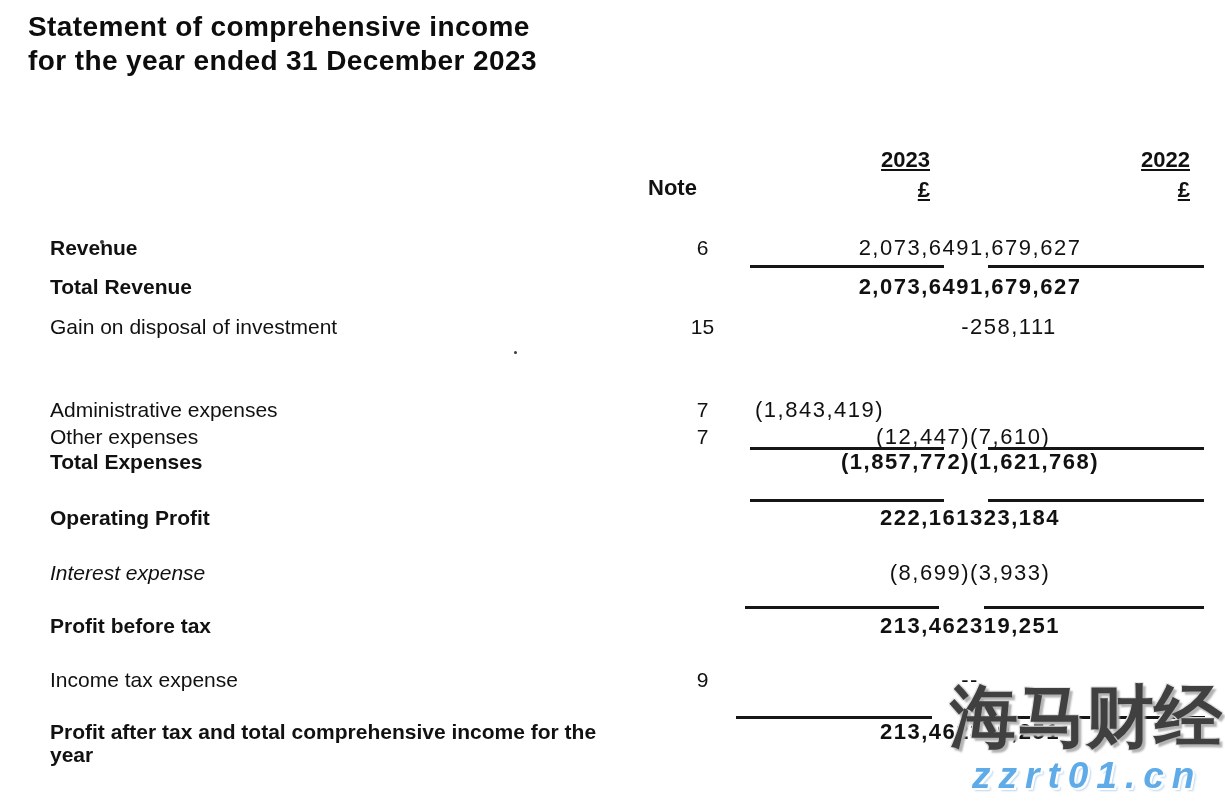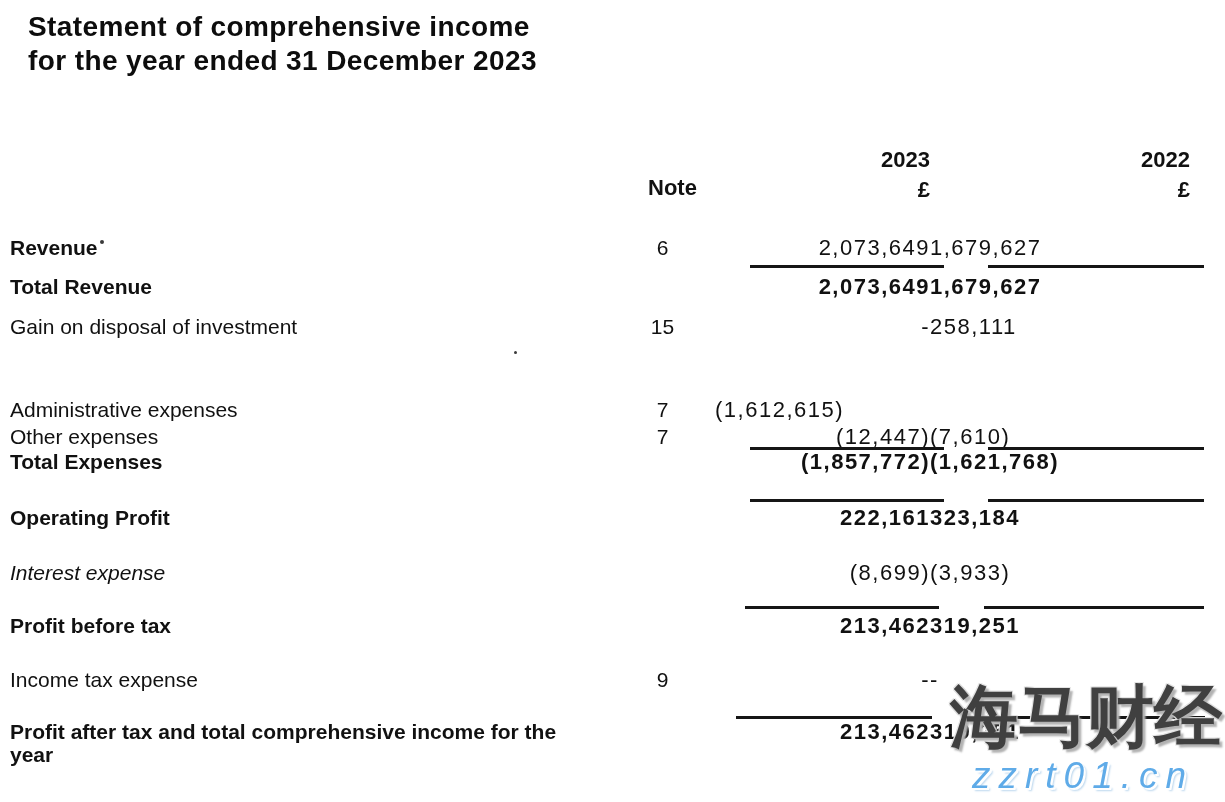--- a/index.html
+++ b/index.html
@@ -36,7 +36,7 @@
     position:absolute;top:145px;width:230px;
     text-align:right;font-weight:700;font-size:22px;line-height:30px;
   }
-  .col-head span{display:block;}
+  .col-head span{display:block;text-decoration:underline;}
   .head-2023{left:700px;}
   .head-2022{left:960px;}
   .head-note{

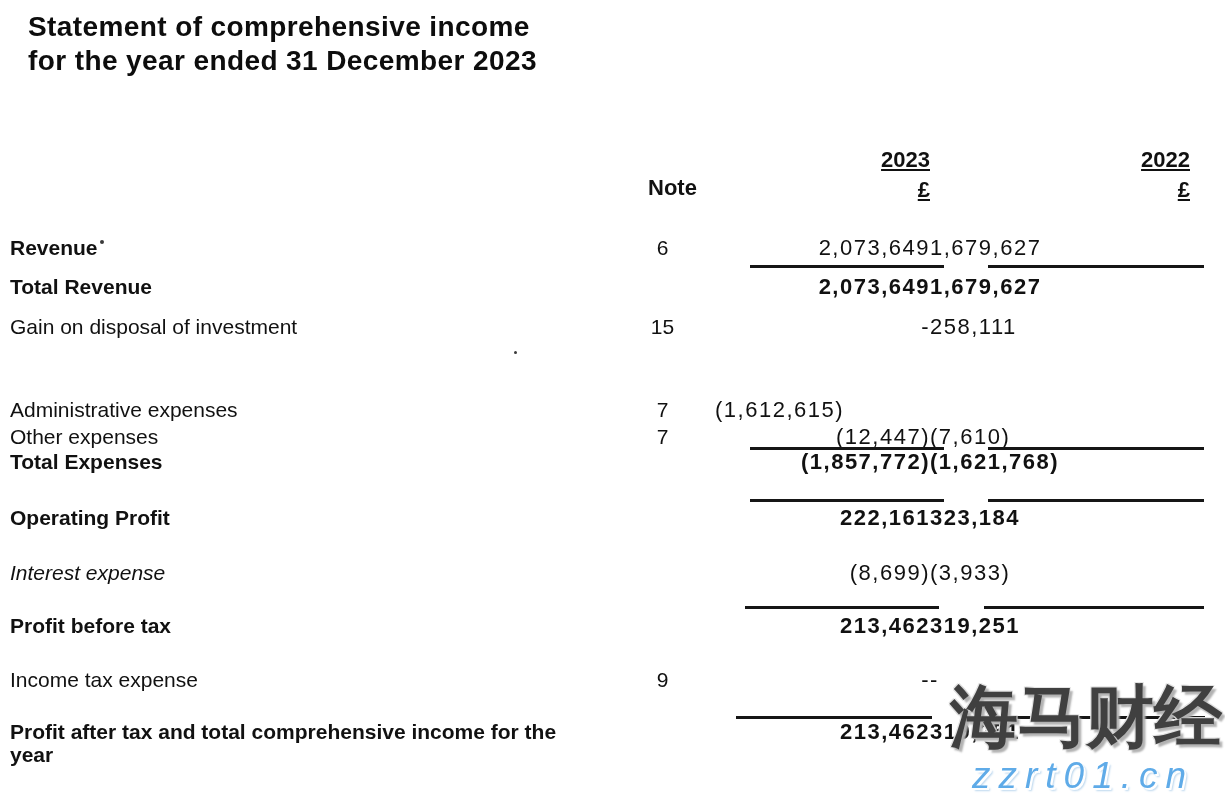--- a/index.html
+++ b/index.html
@@ -24,7 +24,7 @@
     display:flex;align-items:flex-start;
     font-size:21px;line-height:23px;
   }
-  .c-label{width:600px;flex:0 0 auto;}
+  .c-label{width:600px;flex:0 0 auto;margin-left:40px;}
   .c-note{width:105px;flex:0 0 auto;text-align:center;}
   .c-v1{width:215px;flex:0 0 auto;text-align:right;font-size:22px;letter-spacing:1.5px;}
   .c-v2{width:260px;flex:0 0 auto;text-align:left;font-size:22px;letter-spacing:1.5px;}

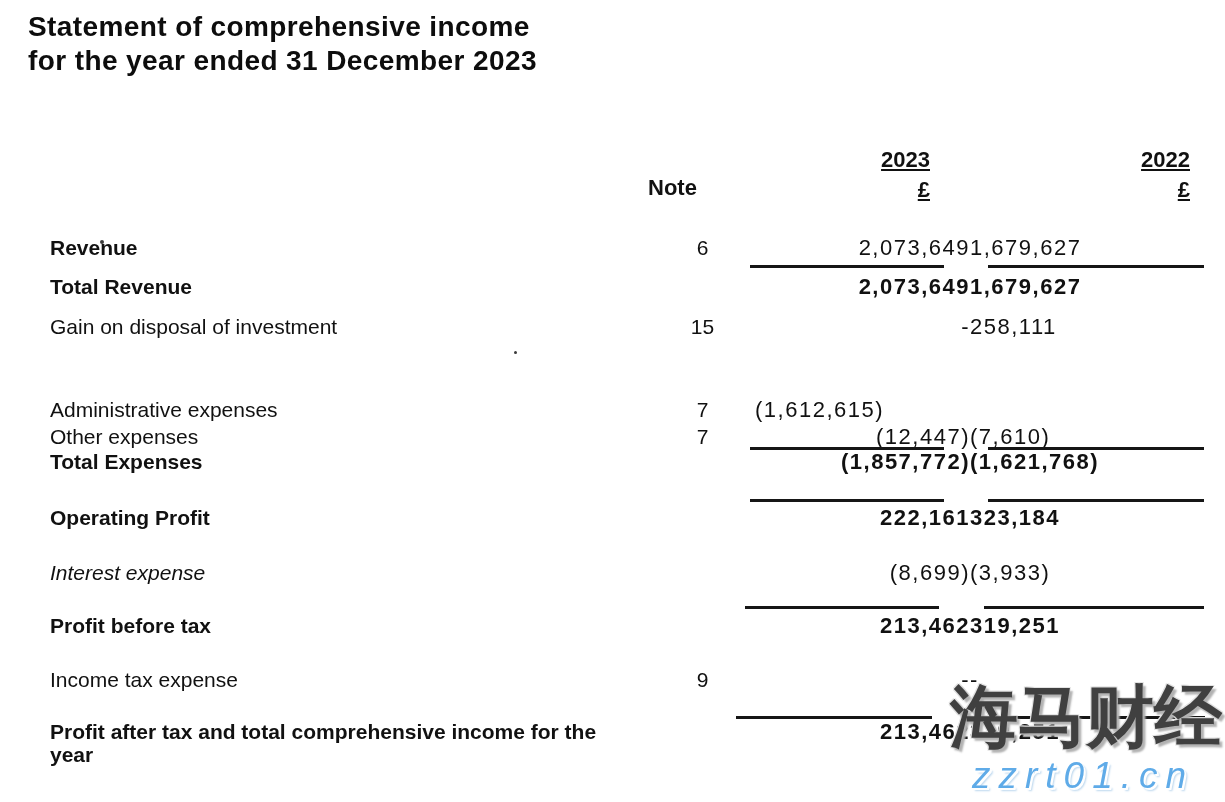--- a/index.html
+++ b/index.html
@@ -113,7 +113,7 @@
   <div class="row" style="top:398px">
     <div class="c-label">Administrative expenses</div>
     <div class="c-note">7</div>
-    <div class="c-v2">(1,612,615)</div>
+    <div class="c-v2">(1,843,419)</div>
   </div>
 
   <div class="row" style="top:425px">

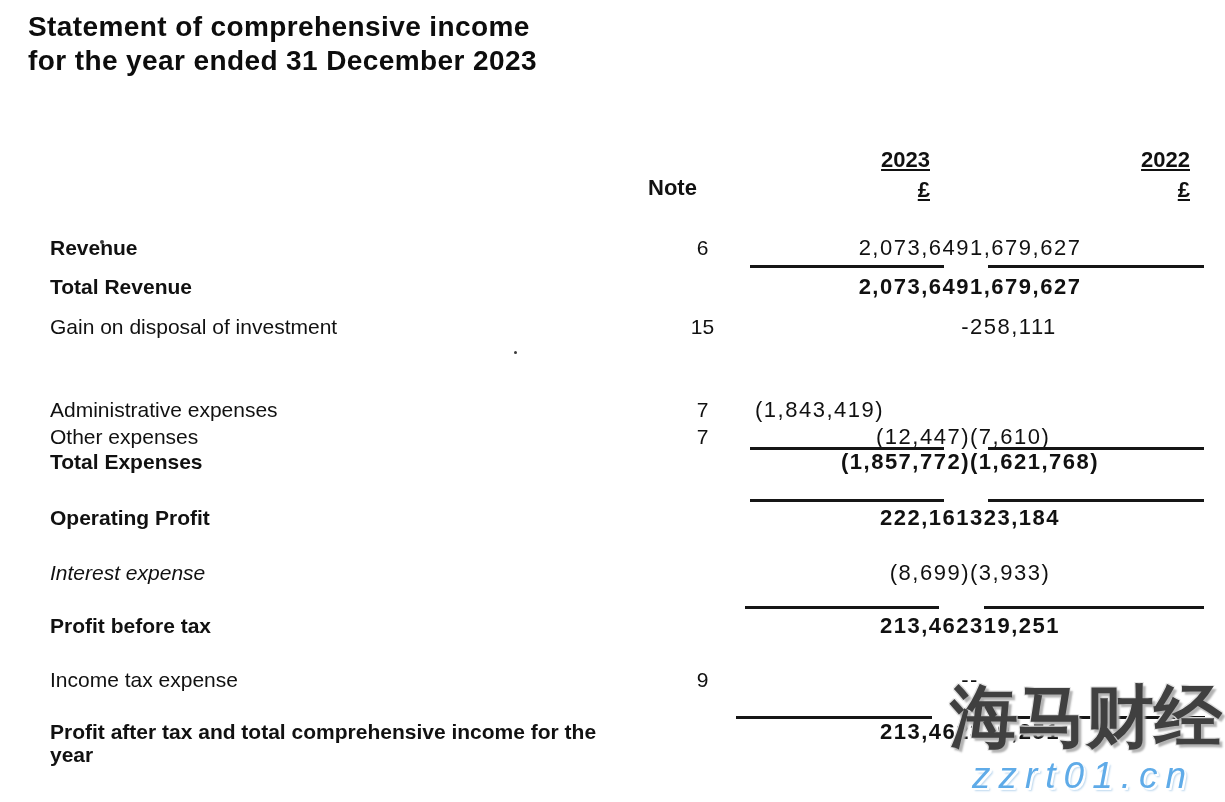--- a/index.html
+++ b/index.html
@@ -58,7 +58,7 @@
   }
   .wm-url{
     position:absolute;left:972px;top:756px;
-    font-size:37px;font-weight:400;font-style:italic;line-height:40px;
+    font-size:37px;font-weight:700;font-style:italic;line-height:40px;
     letter-spacing:8px;
     text-shadow:2px 2px 0 #ffffff, 3px 3px 2px #bcd7ee;
     z-index:5;white-space:nowrap;

